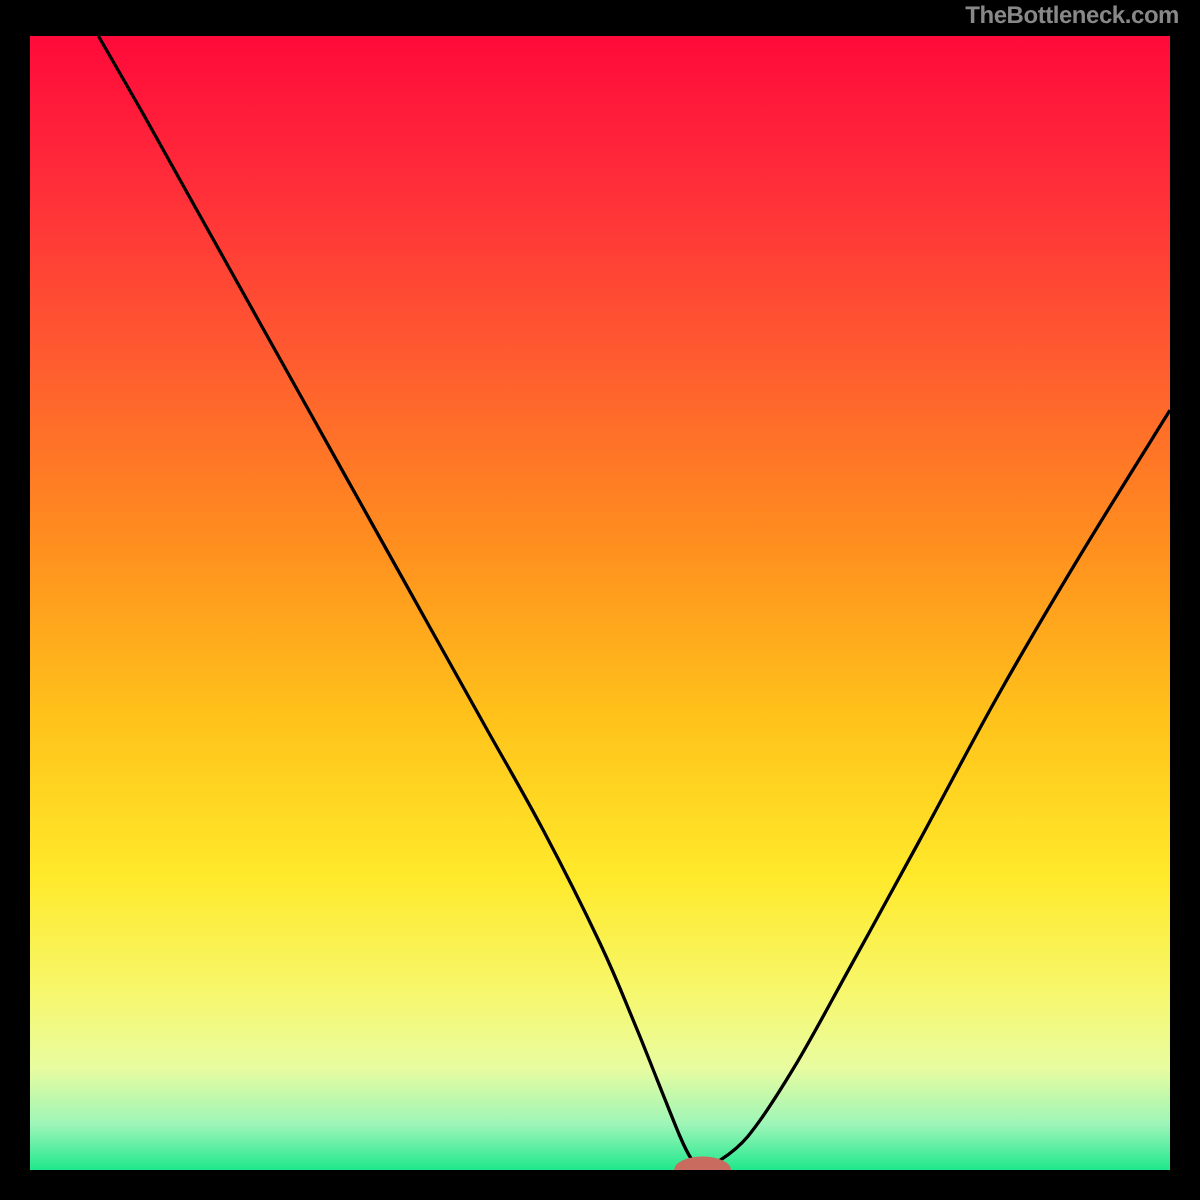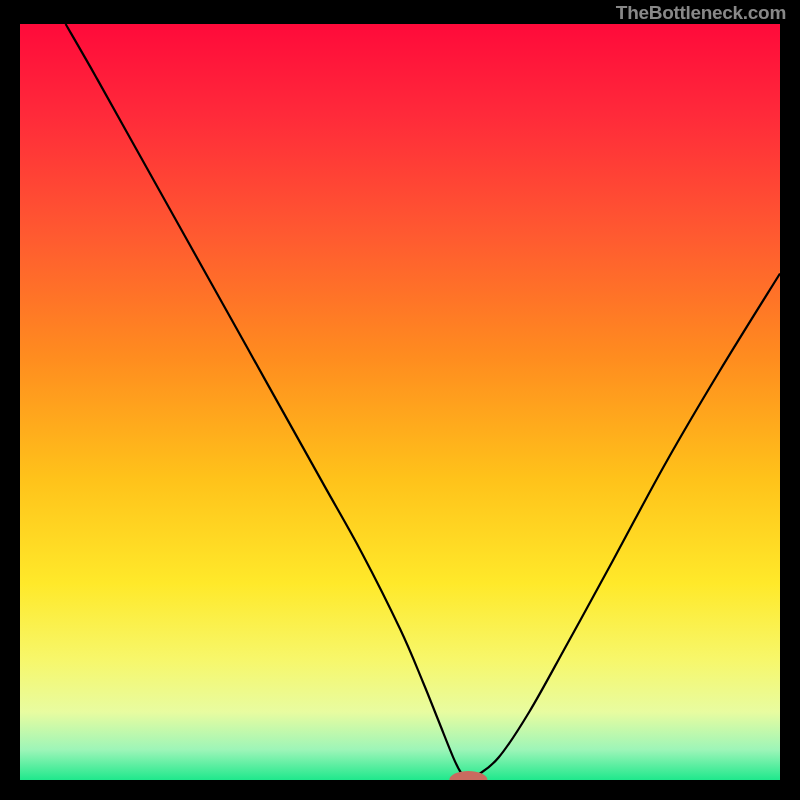--- a/index.html
+++ b/index.html
@@ -22,7 +22,7 @@
     top: 2px;
     right: 14px;
     color: #888;
-    font-size: 19px;
+    font-size: 16px;
     font-weight: bold;
     letter-spacing: -0.3px;
     z-index: 10;

